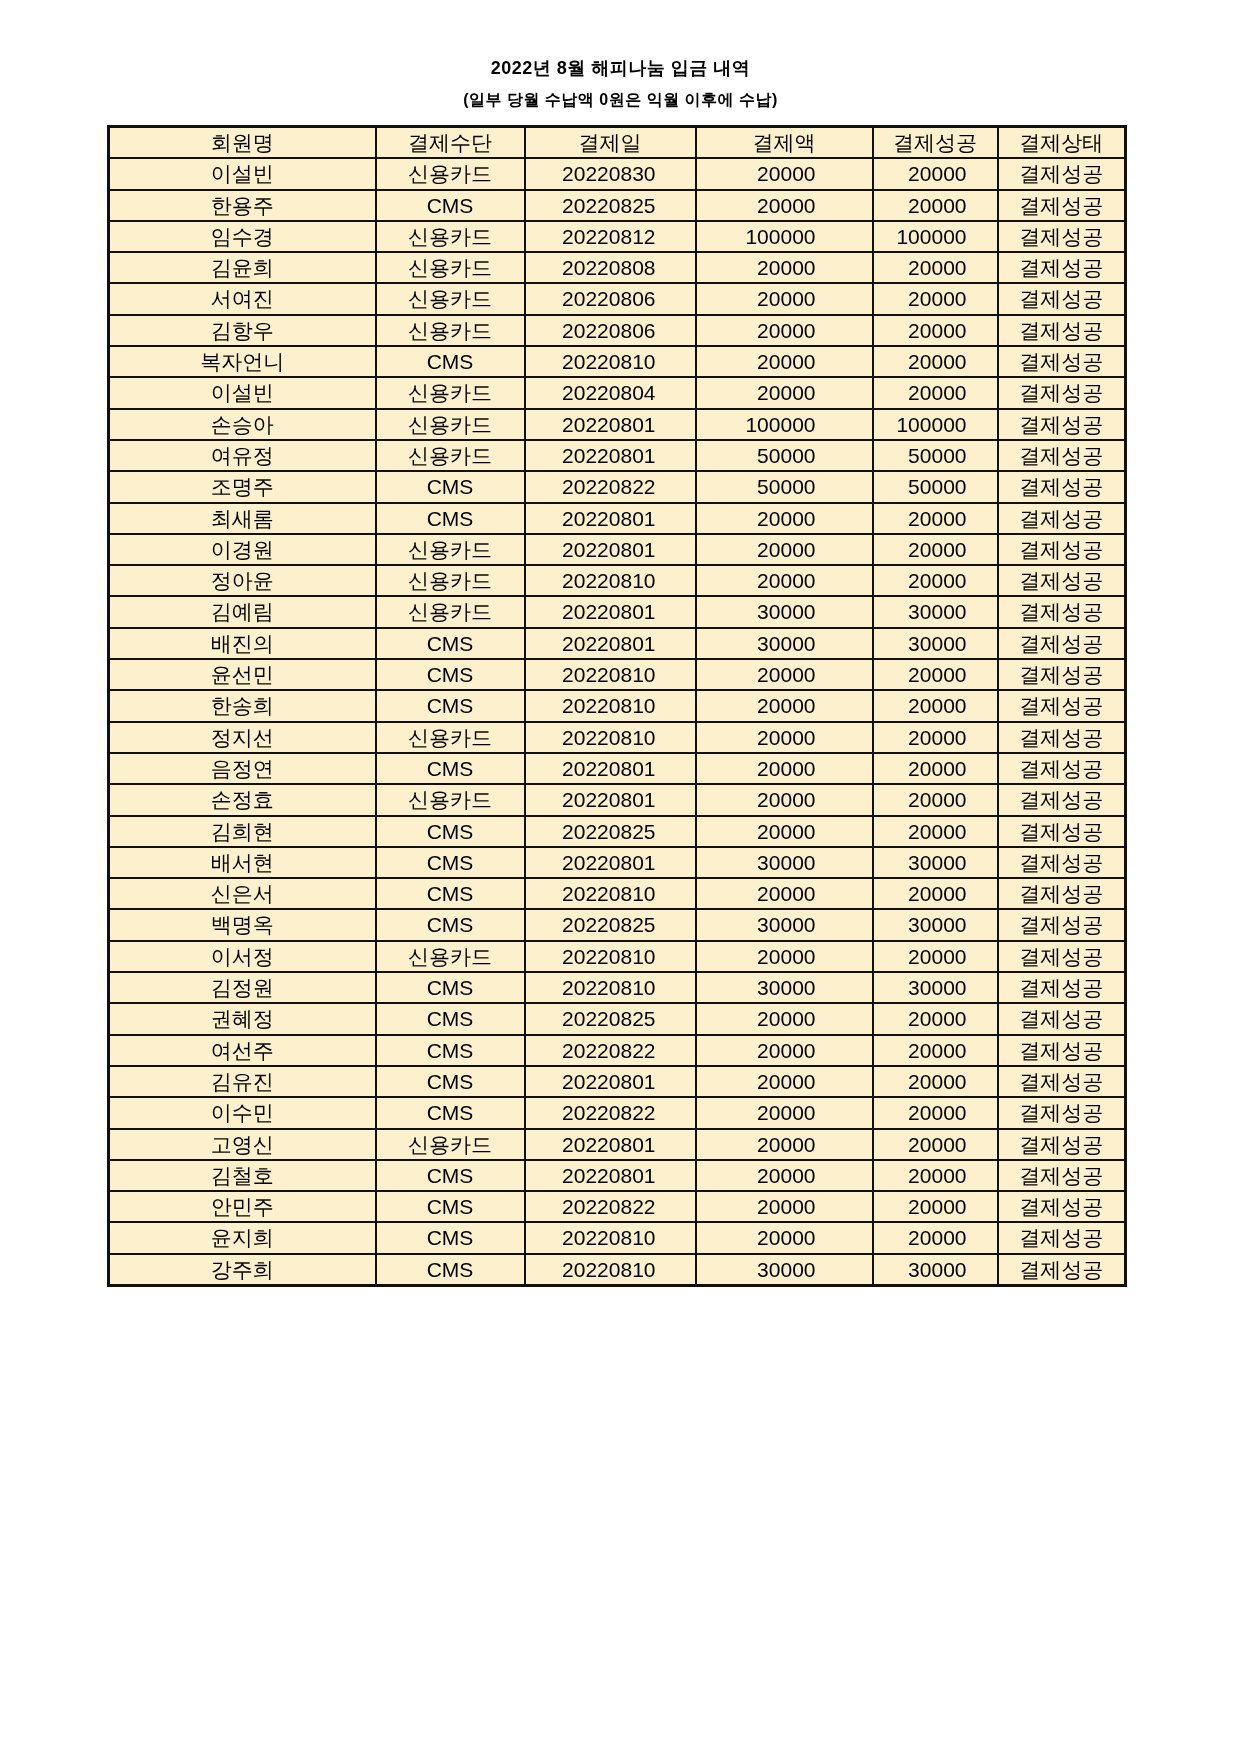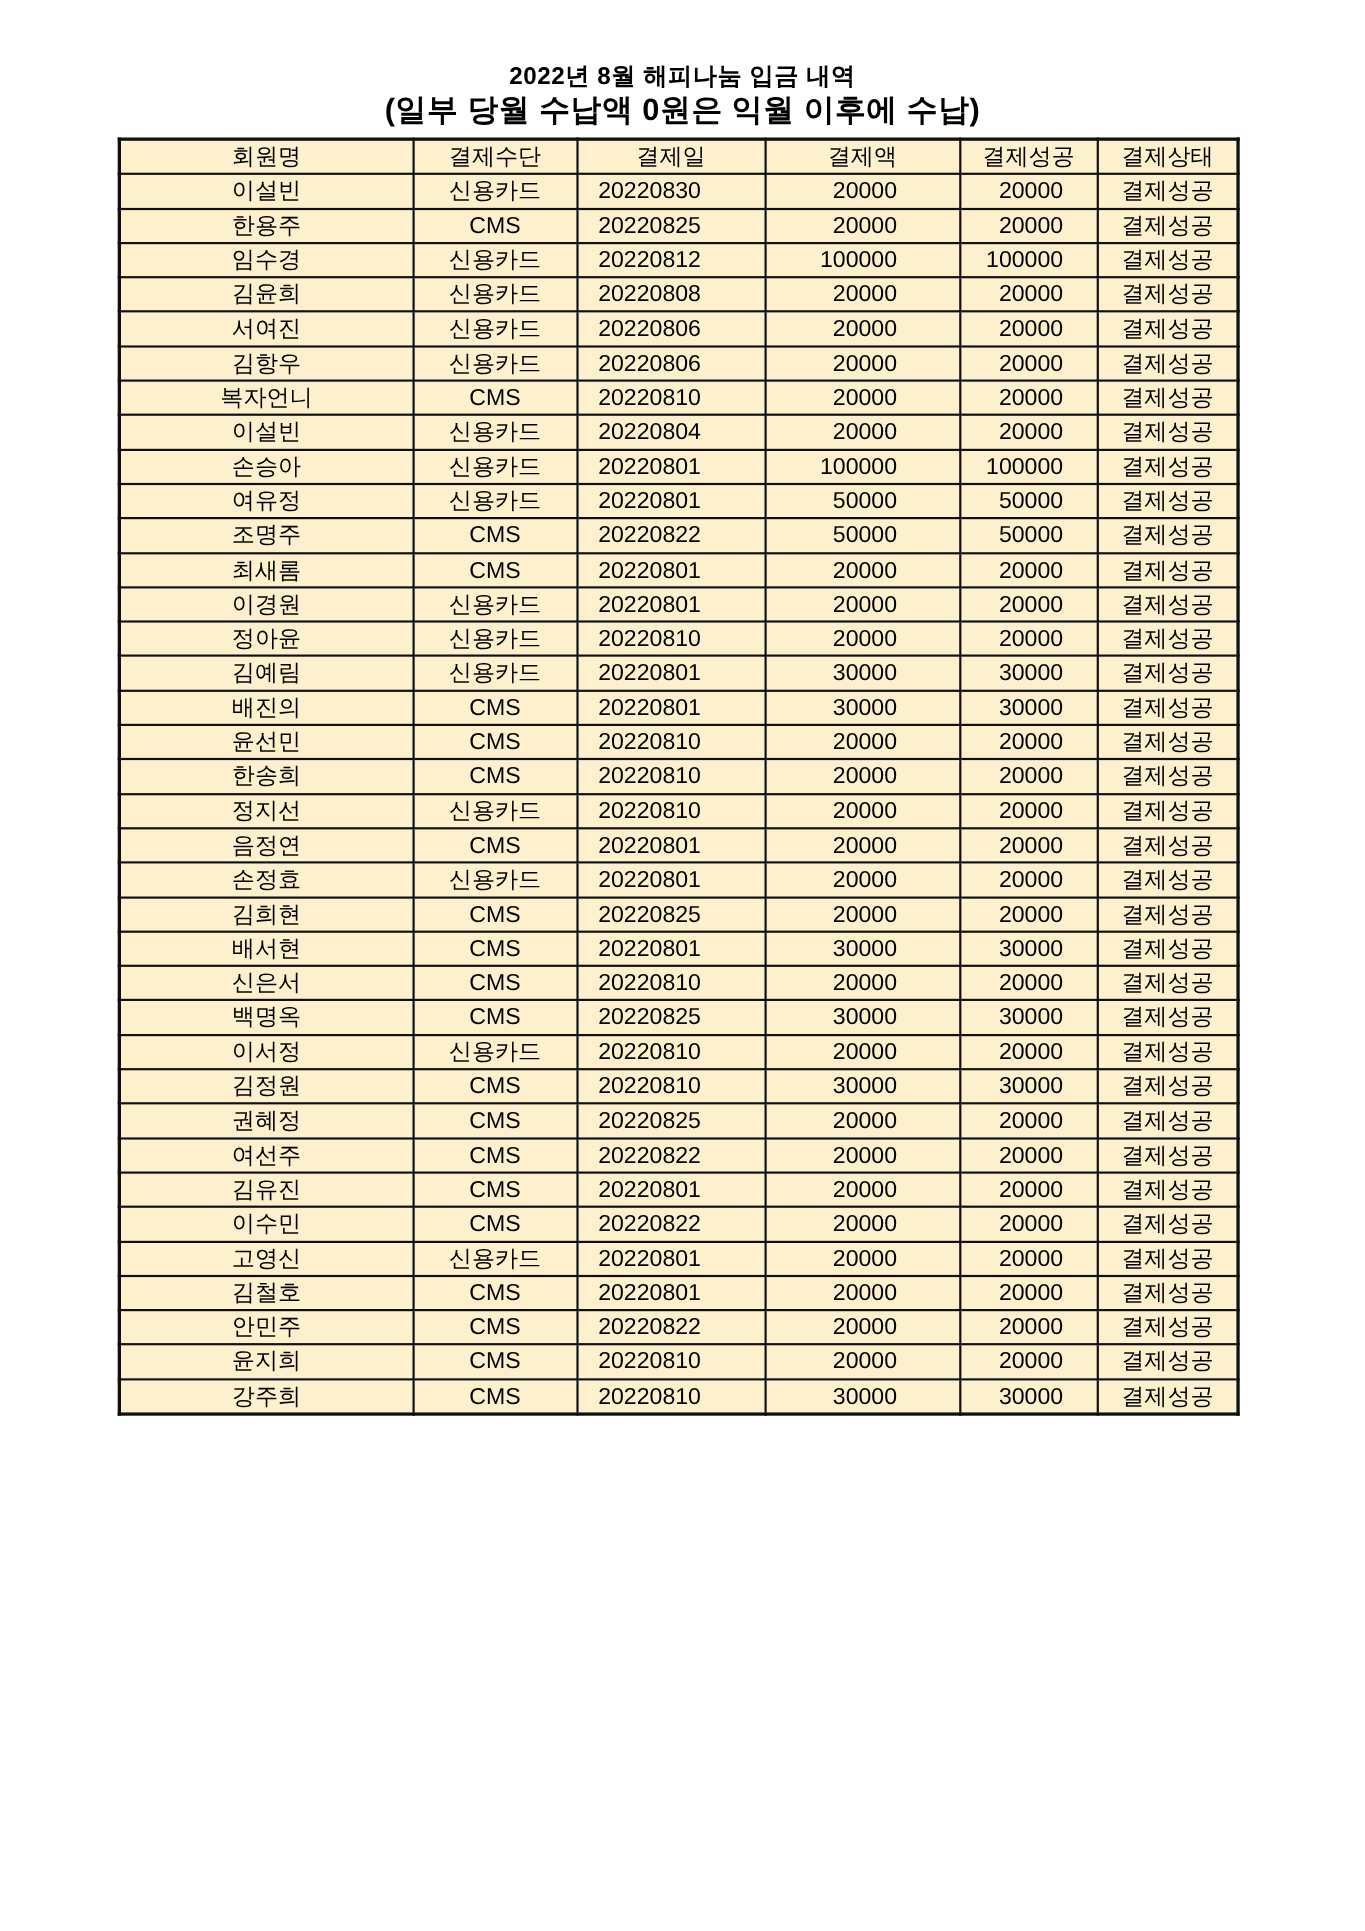--- a/index.html
+++ b/index.html
@@ -19,7 +19,7 @@
   .doc-title {
     padding-top: 52px;
     text-align: center;
-    font-size: 22px;
+    font-size: 18px;
     font-weight: 700;
     line-height: 33px;
     letter-spacing: 0.5px;

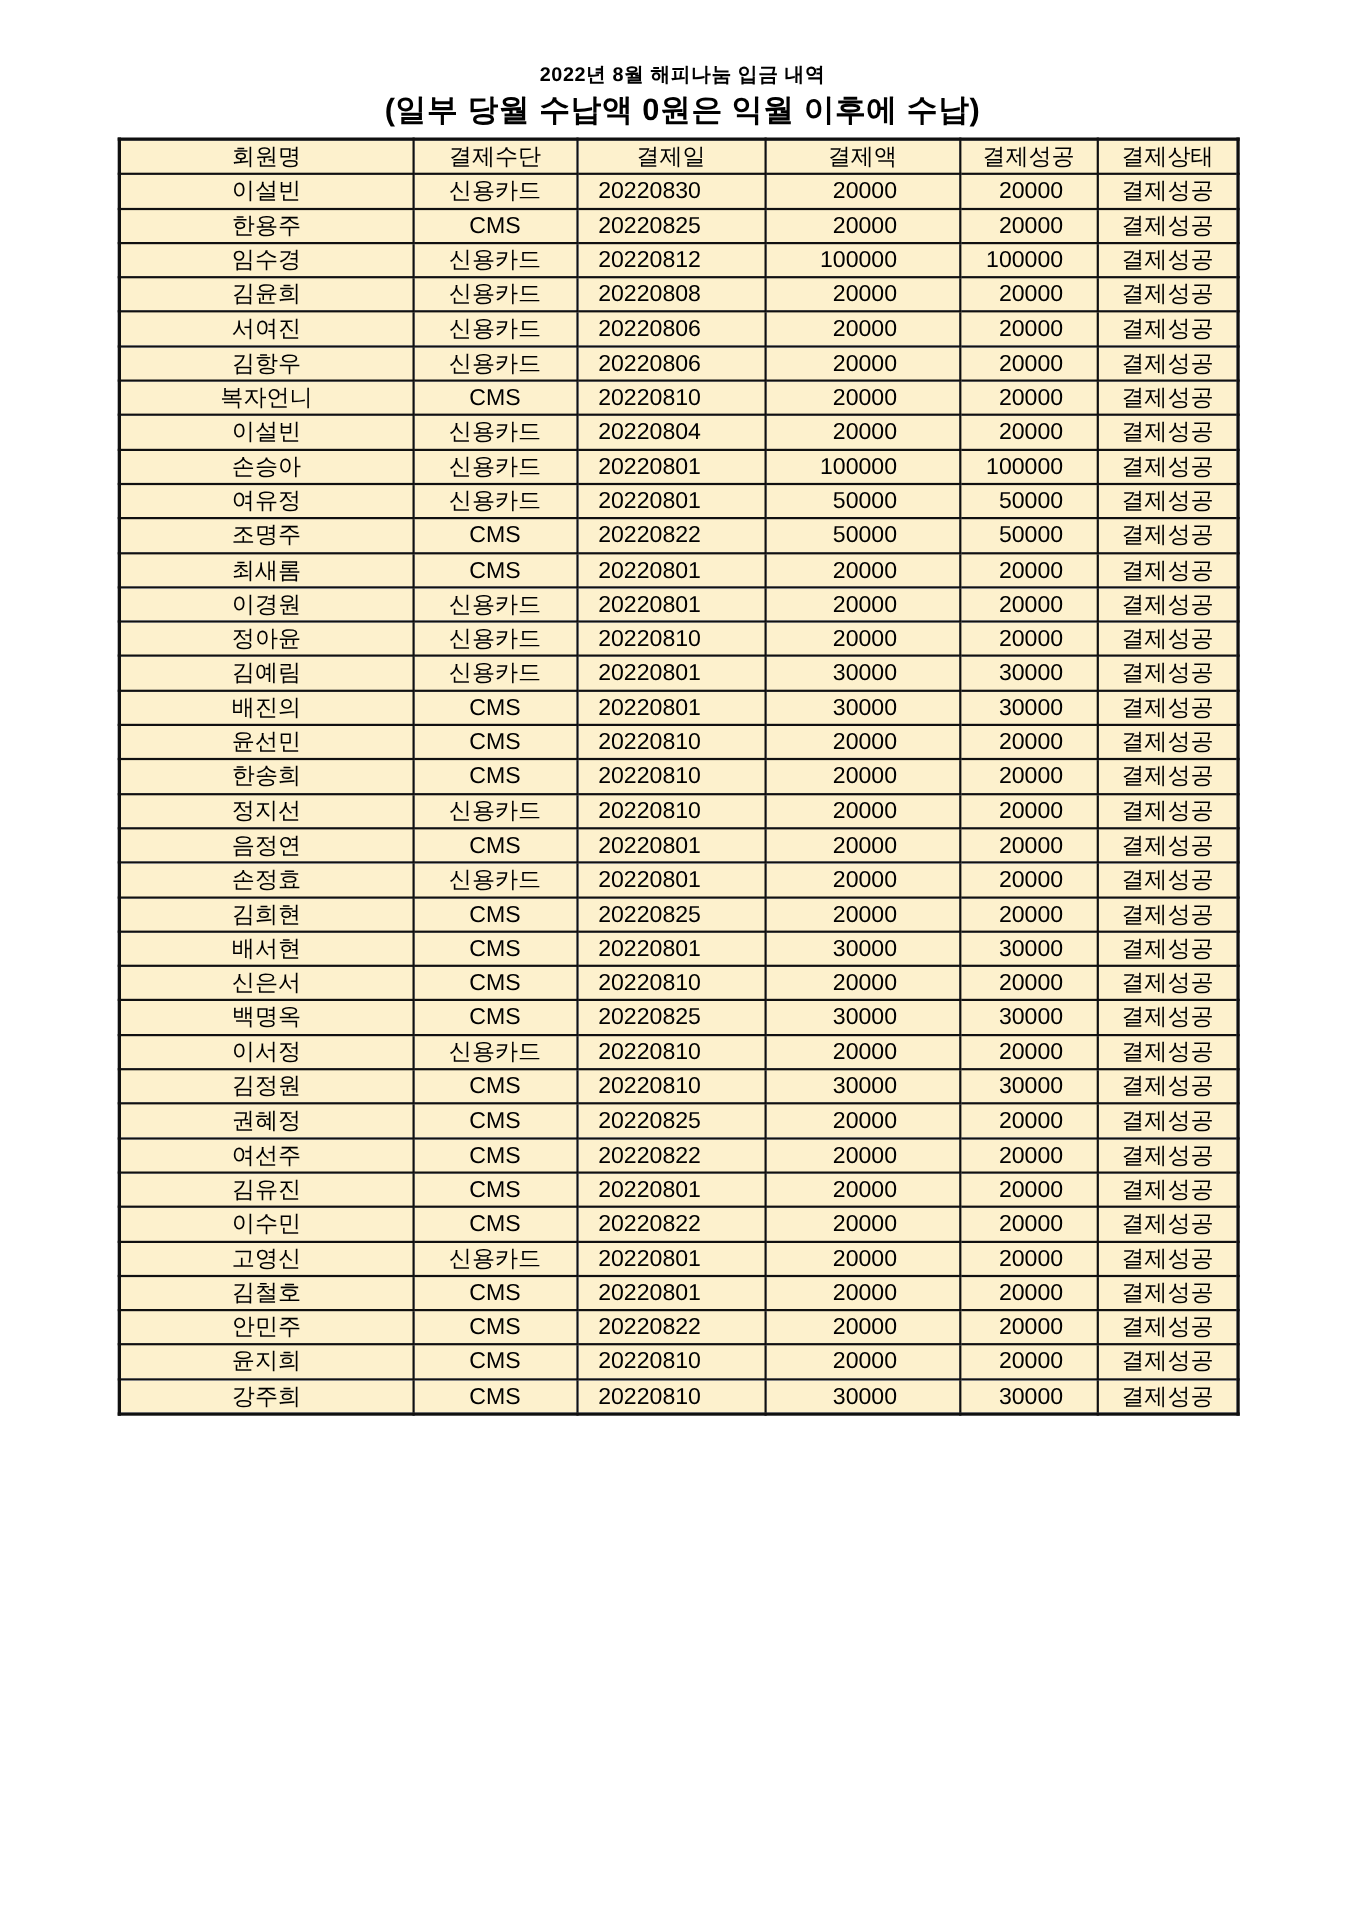--- a/index.html
+++ b/index.html
@@ -26,7 +26,7 @@
   }
   .doc-subtitle {
     text-align: center;
-    font-size: 28px;
+    font-size: 16px;
     font-weight: 700;
     line-height: 30px;
     letter-spacing: 0.5px;

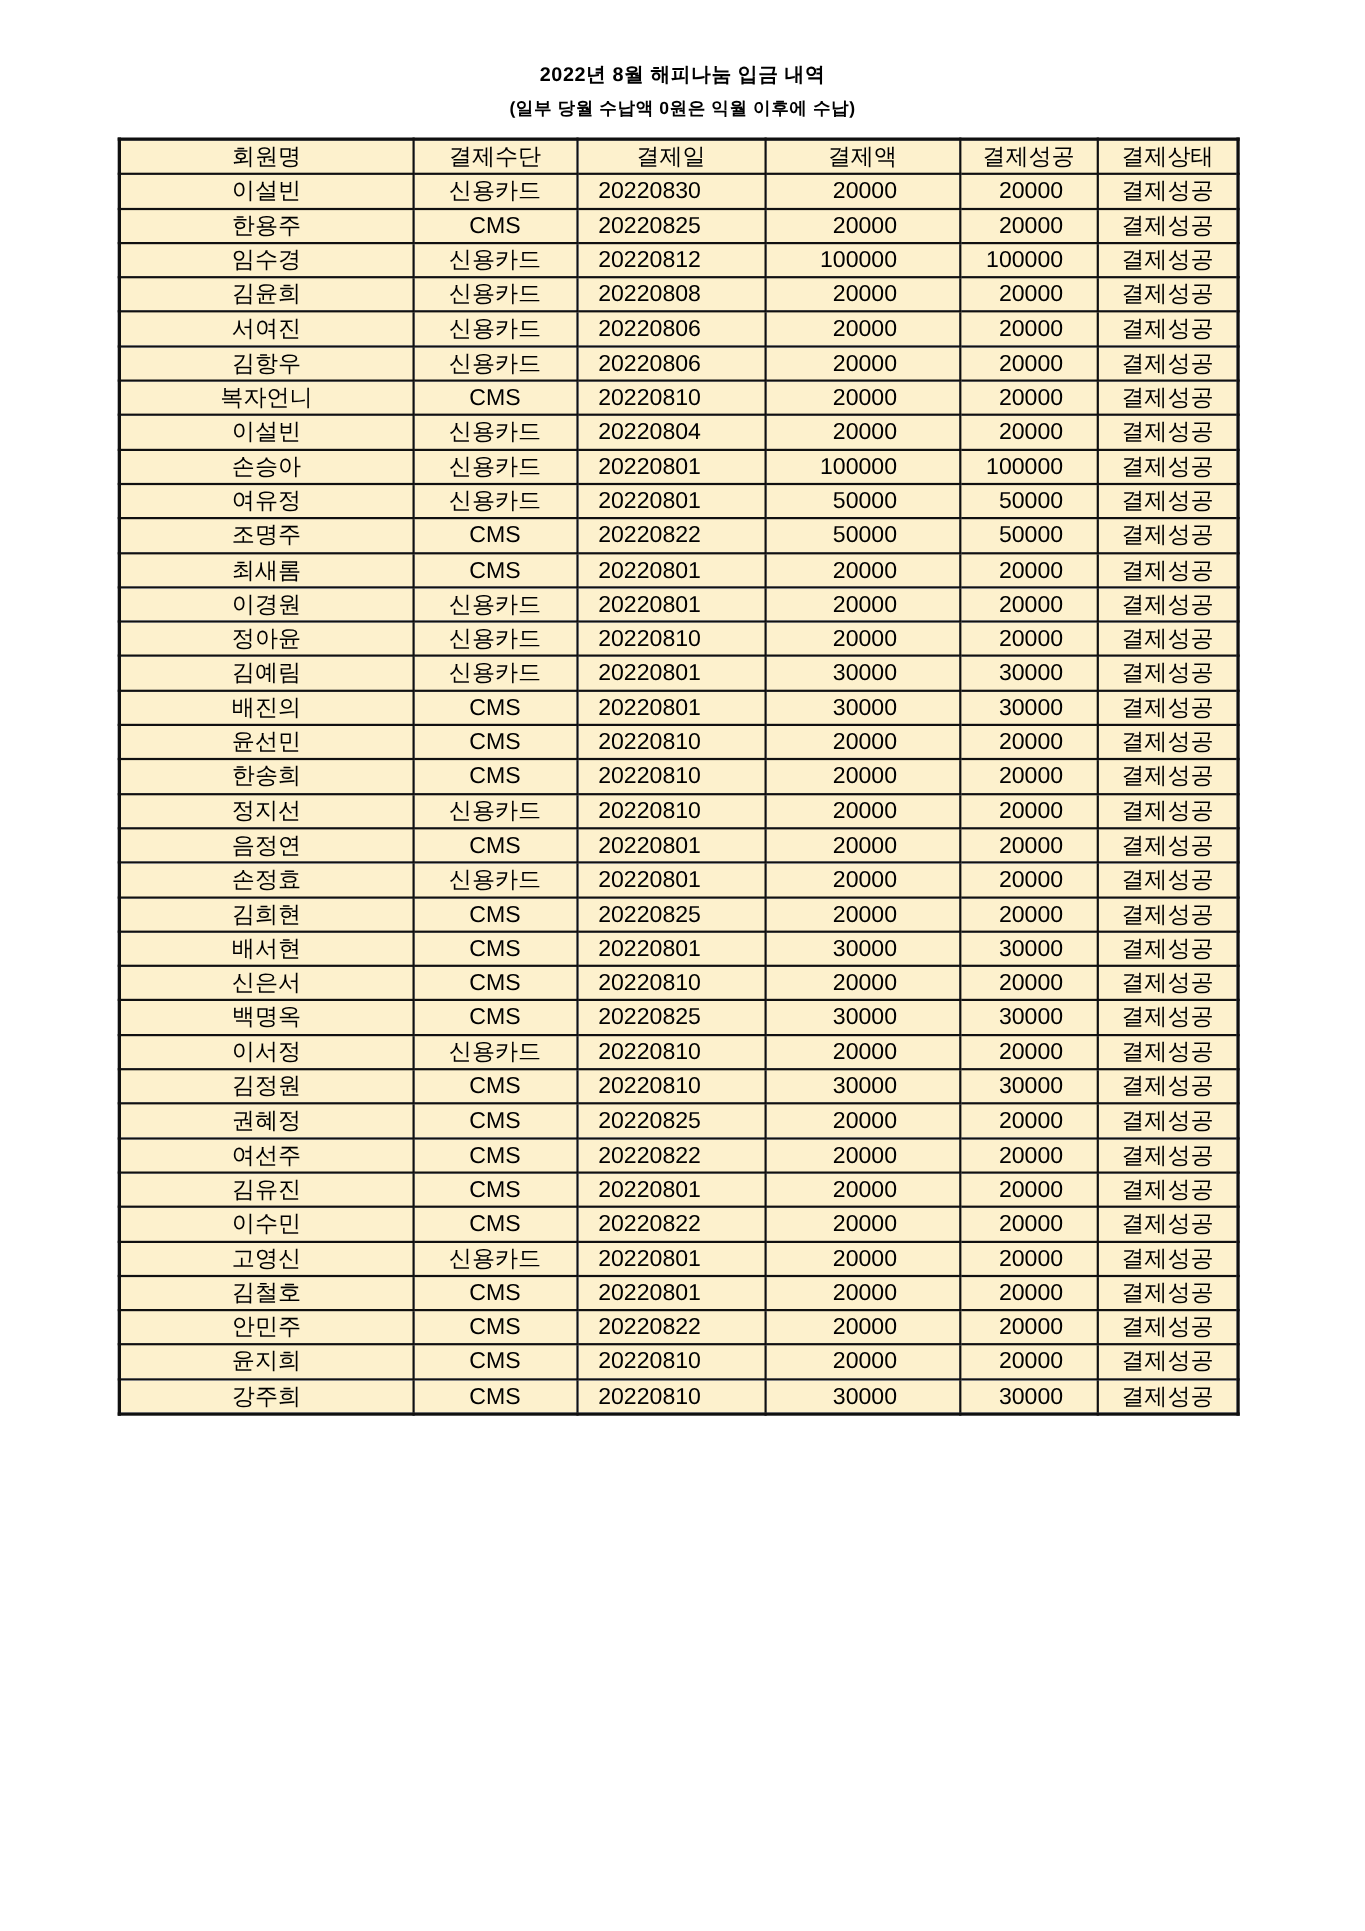--- a/index.html
+++ b/index.html
@@ -60,7 +60,7 @@
     white-space: nowrap;
     overflow: hidden;
   }
-  .payment-table td.num-date    { text-align: center; padding-right: 39px; margin-left: 48px; }
+  .payment-table td.num-date    { text-align: right; padding-right: 39px; margin-left: 48px; }
   .payment-table td.num-amount  { text-align: right; padding-right: 56px; }
   .payment-table td.num-received{ text-align: right; padding-right: 30px; }
 </style>

